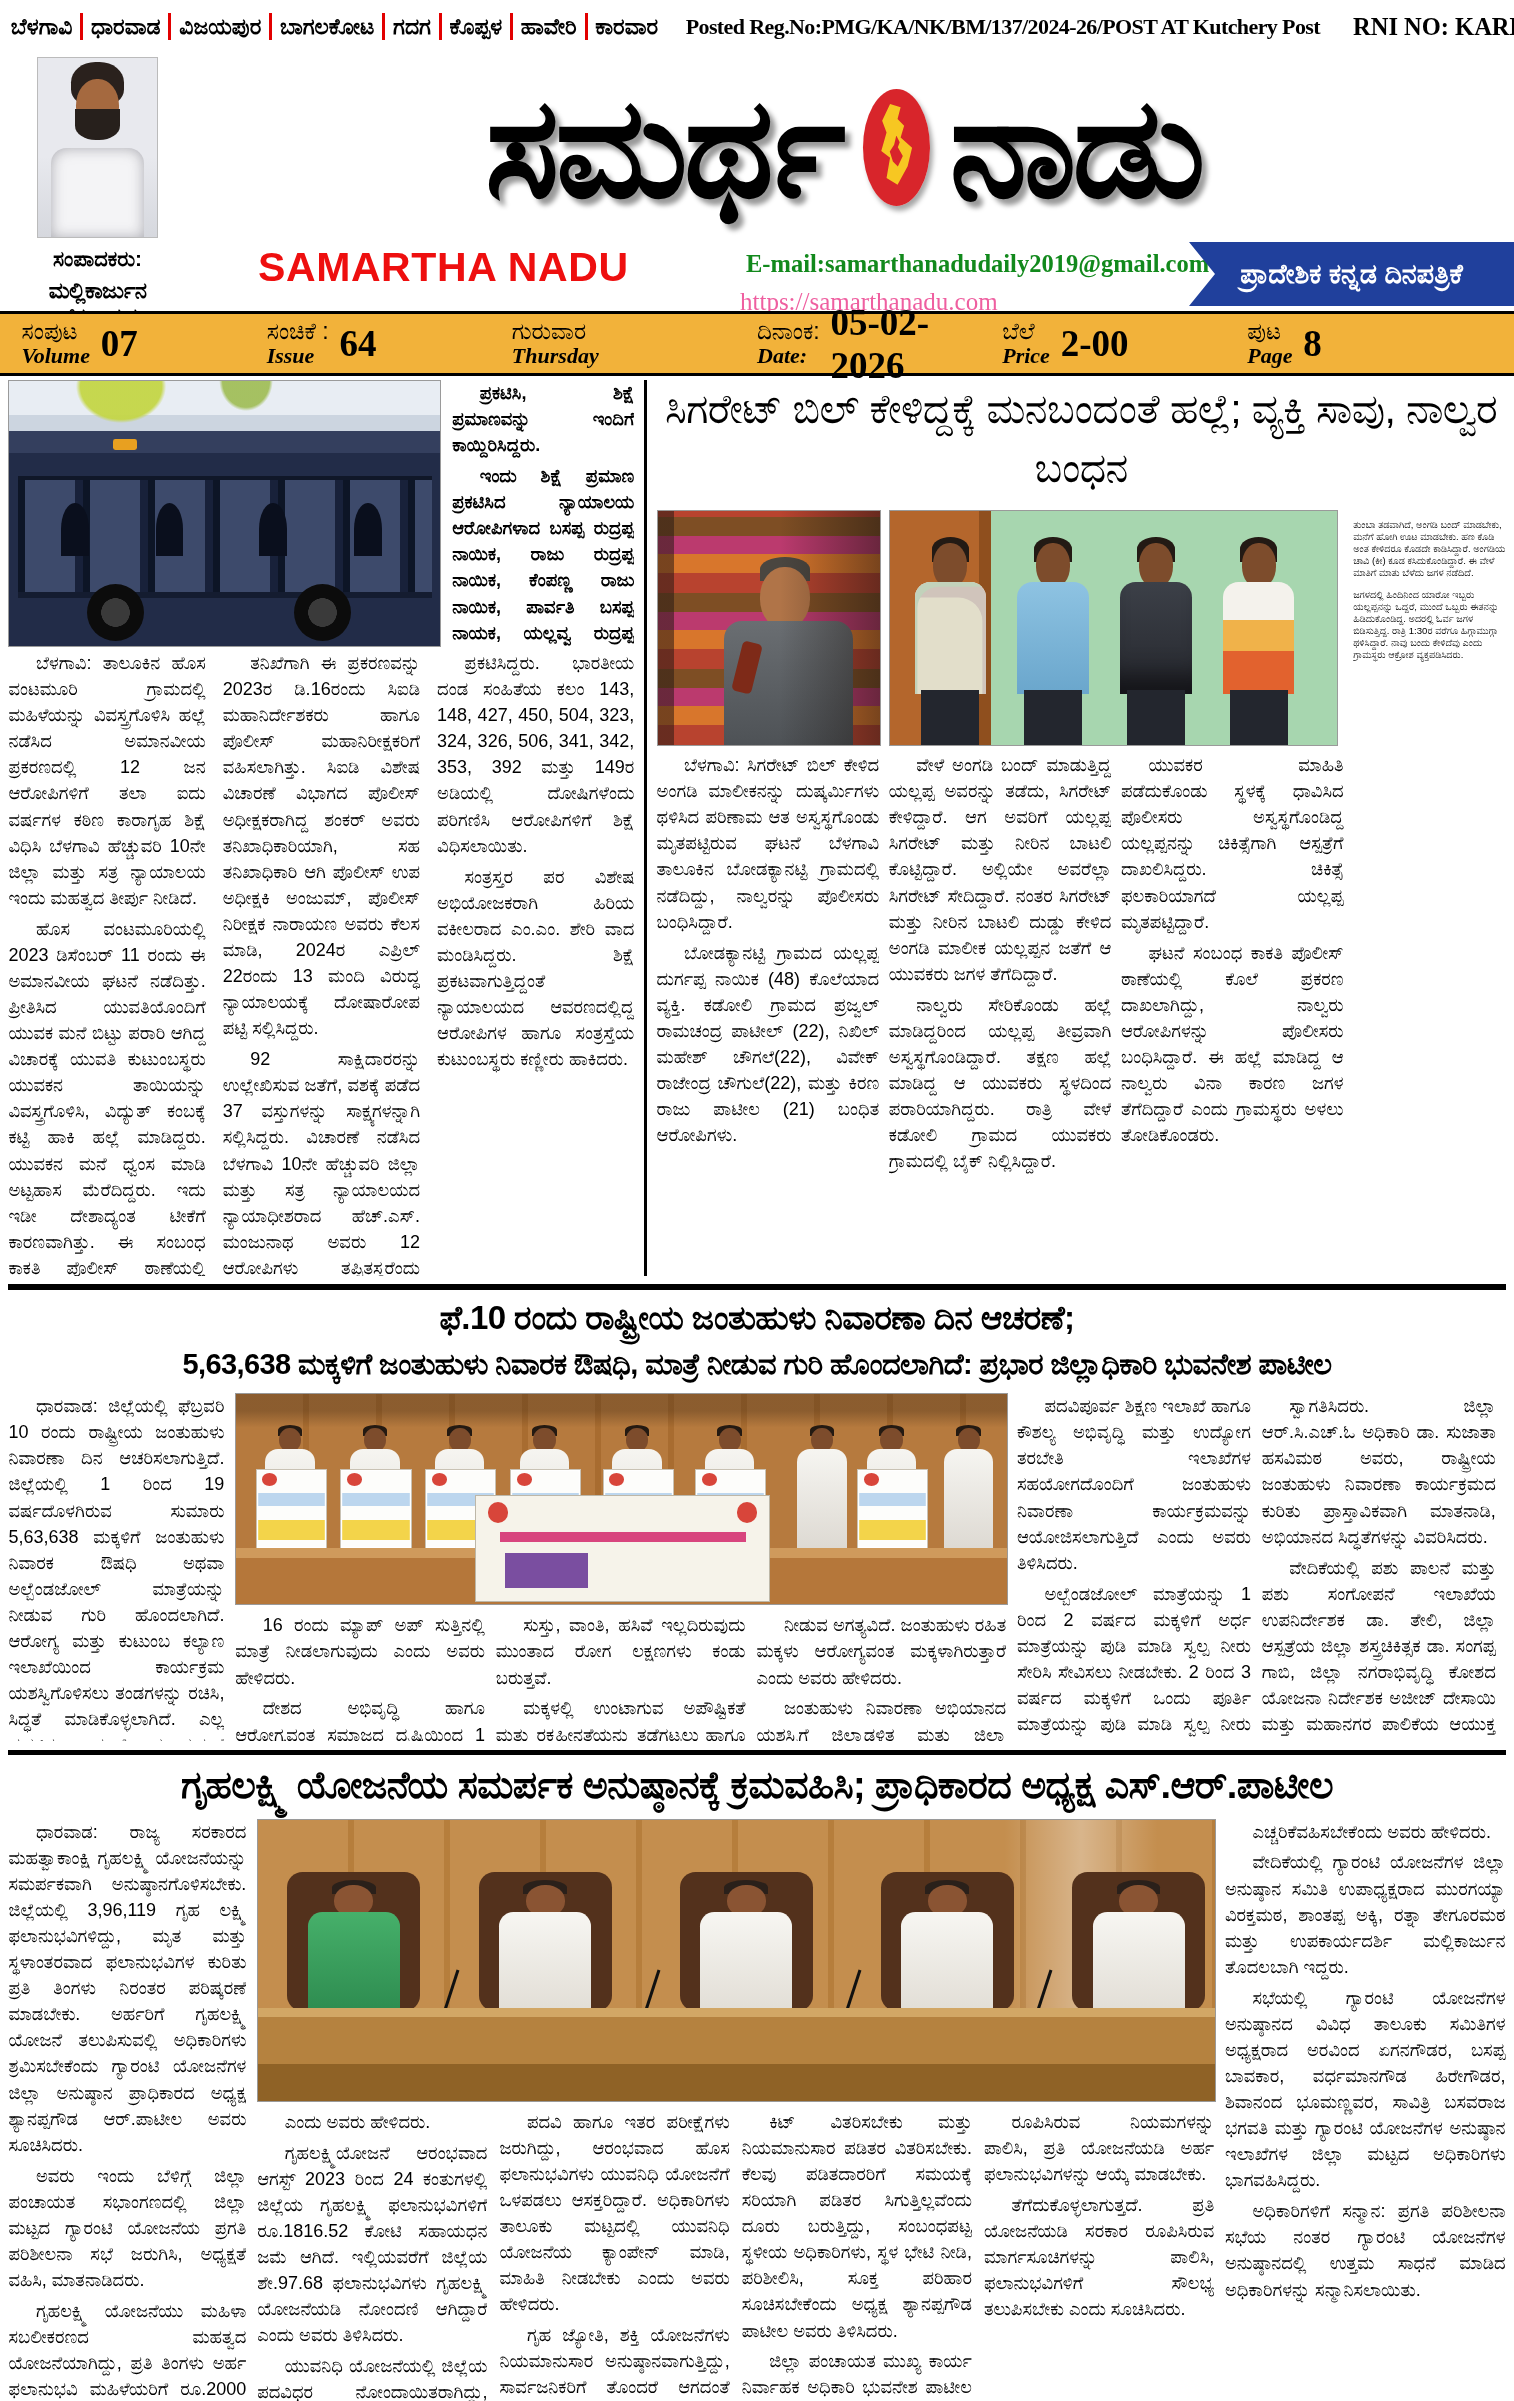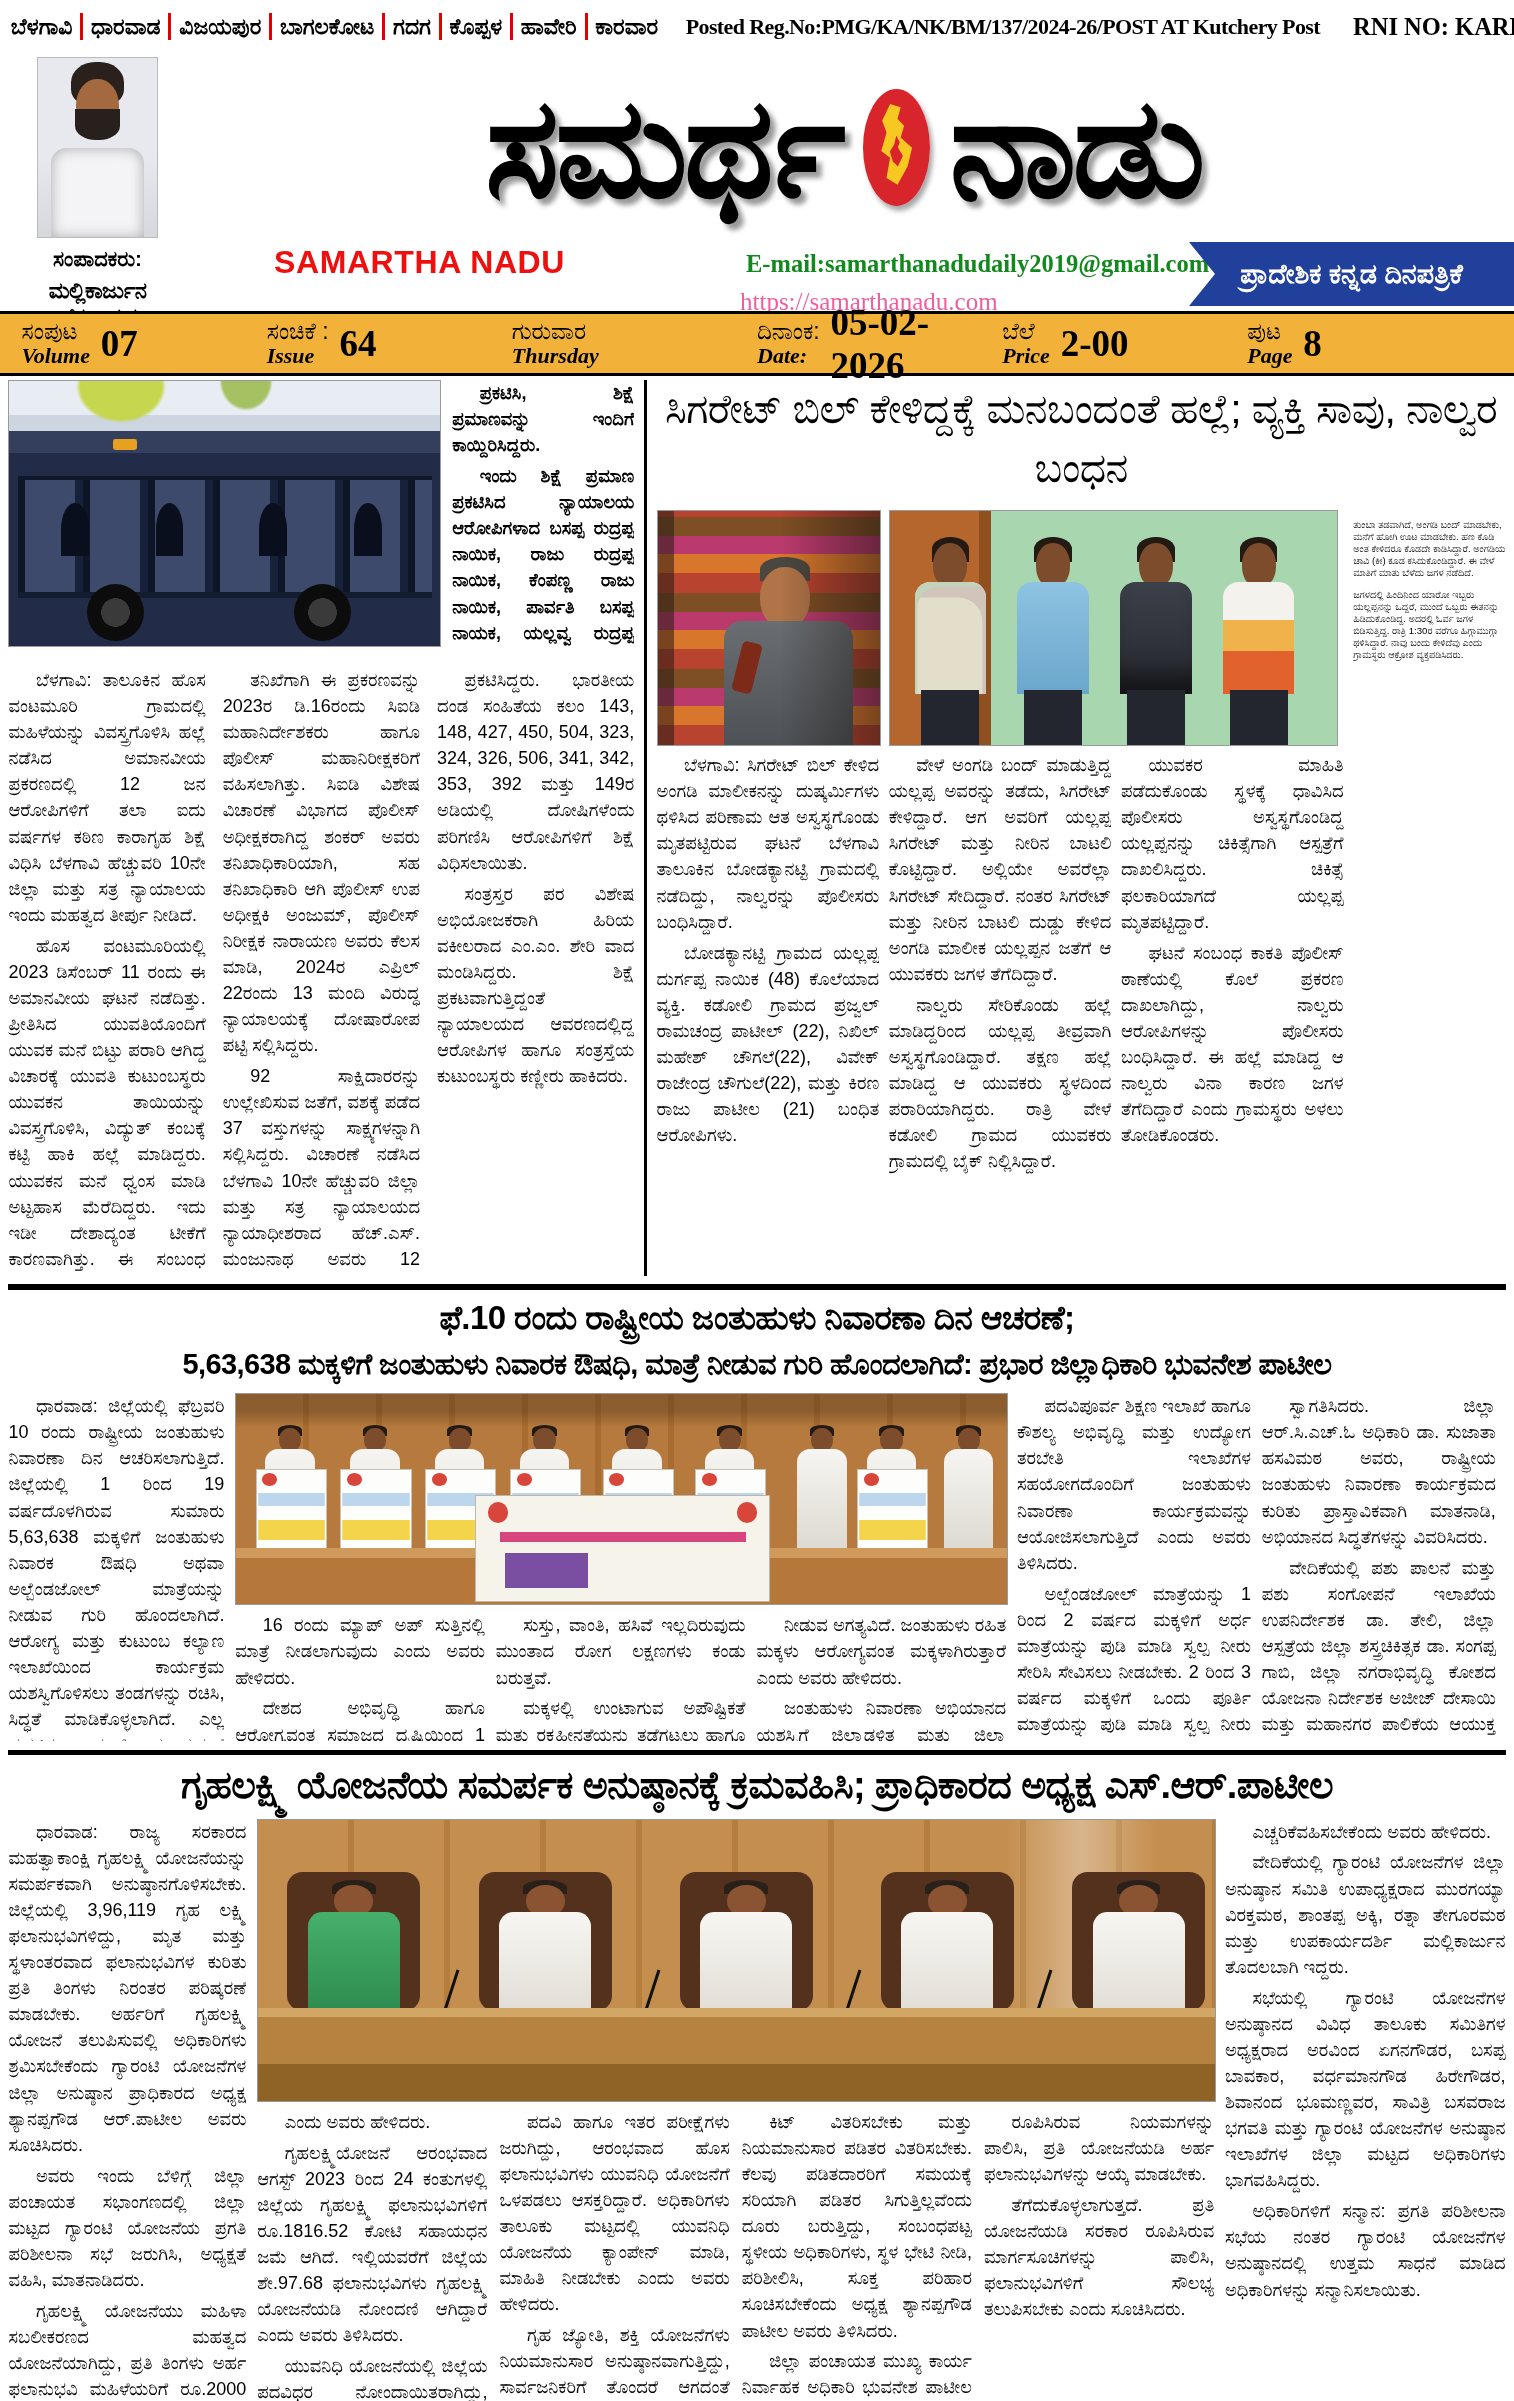--- a/index.html
+++ b/index.html
@@ -39,7 +39,7 @@
         clip-path:polygon(38% 0,62% 4%,55% 18%,70% 26%,62% 40%,88% 52%,78% 74%,55% 96%,30% 88%,38% 64%,18% 56%,30% 34%,20% 20%);}
   .logo-fig{position:absolute;left:26px;top:47px;width:15.5px;height:31px;background:#d8252b;
         clip-path:polygon(50% 0,72% 22%,60% 38%,92% 66%,60% 100%,28% 84%,8% 52%,36% 30%);}
-  .sub-en{position:absolute;left:274px;top:191px;color:#ee0f0f;font-size:32px;font-weight:bold;letter-spacing:0.6px;}
+  .sub-en{position:absolute;left:258px;top:191px;color:#ee0f0f;font-size:41px;font-weight:bold;letter-spacing:0.6px;}
   .tagline{position:absolute;left:258px;top:240px;font-size:28px;color:#0d0d0d;}
   .email{position:absolute;left:746px;top:197px;color:#12891c;font-size:24.5px;font-weight:bold;
          font-family:"Liberation Serif",serif;}

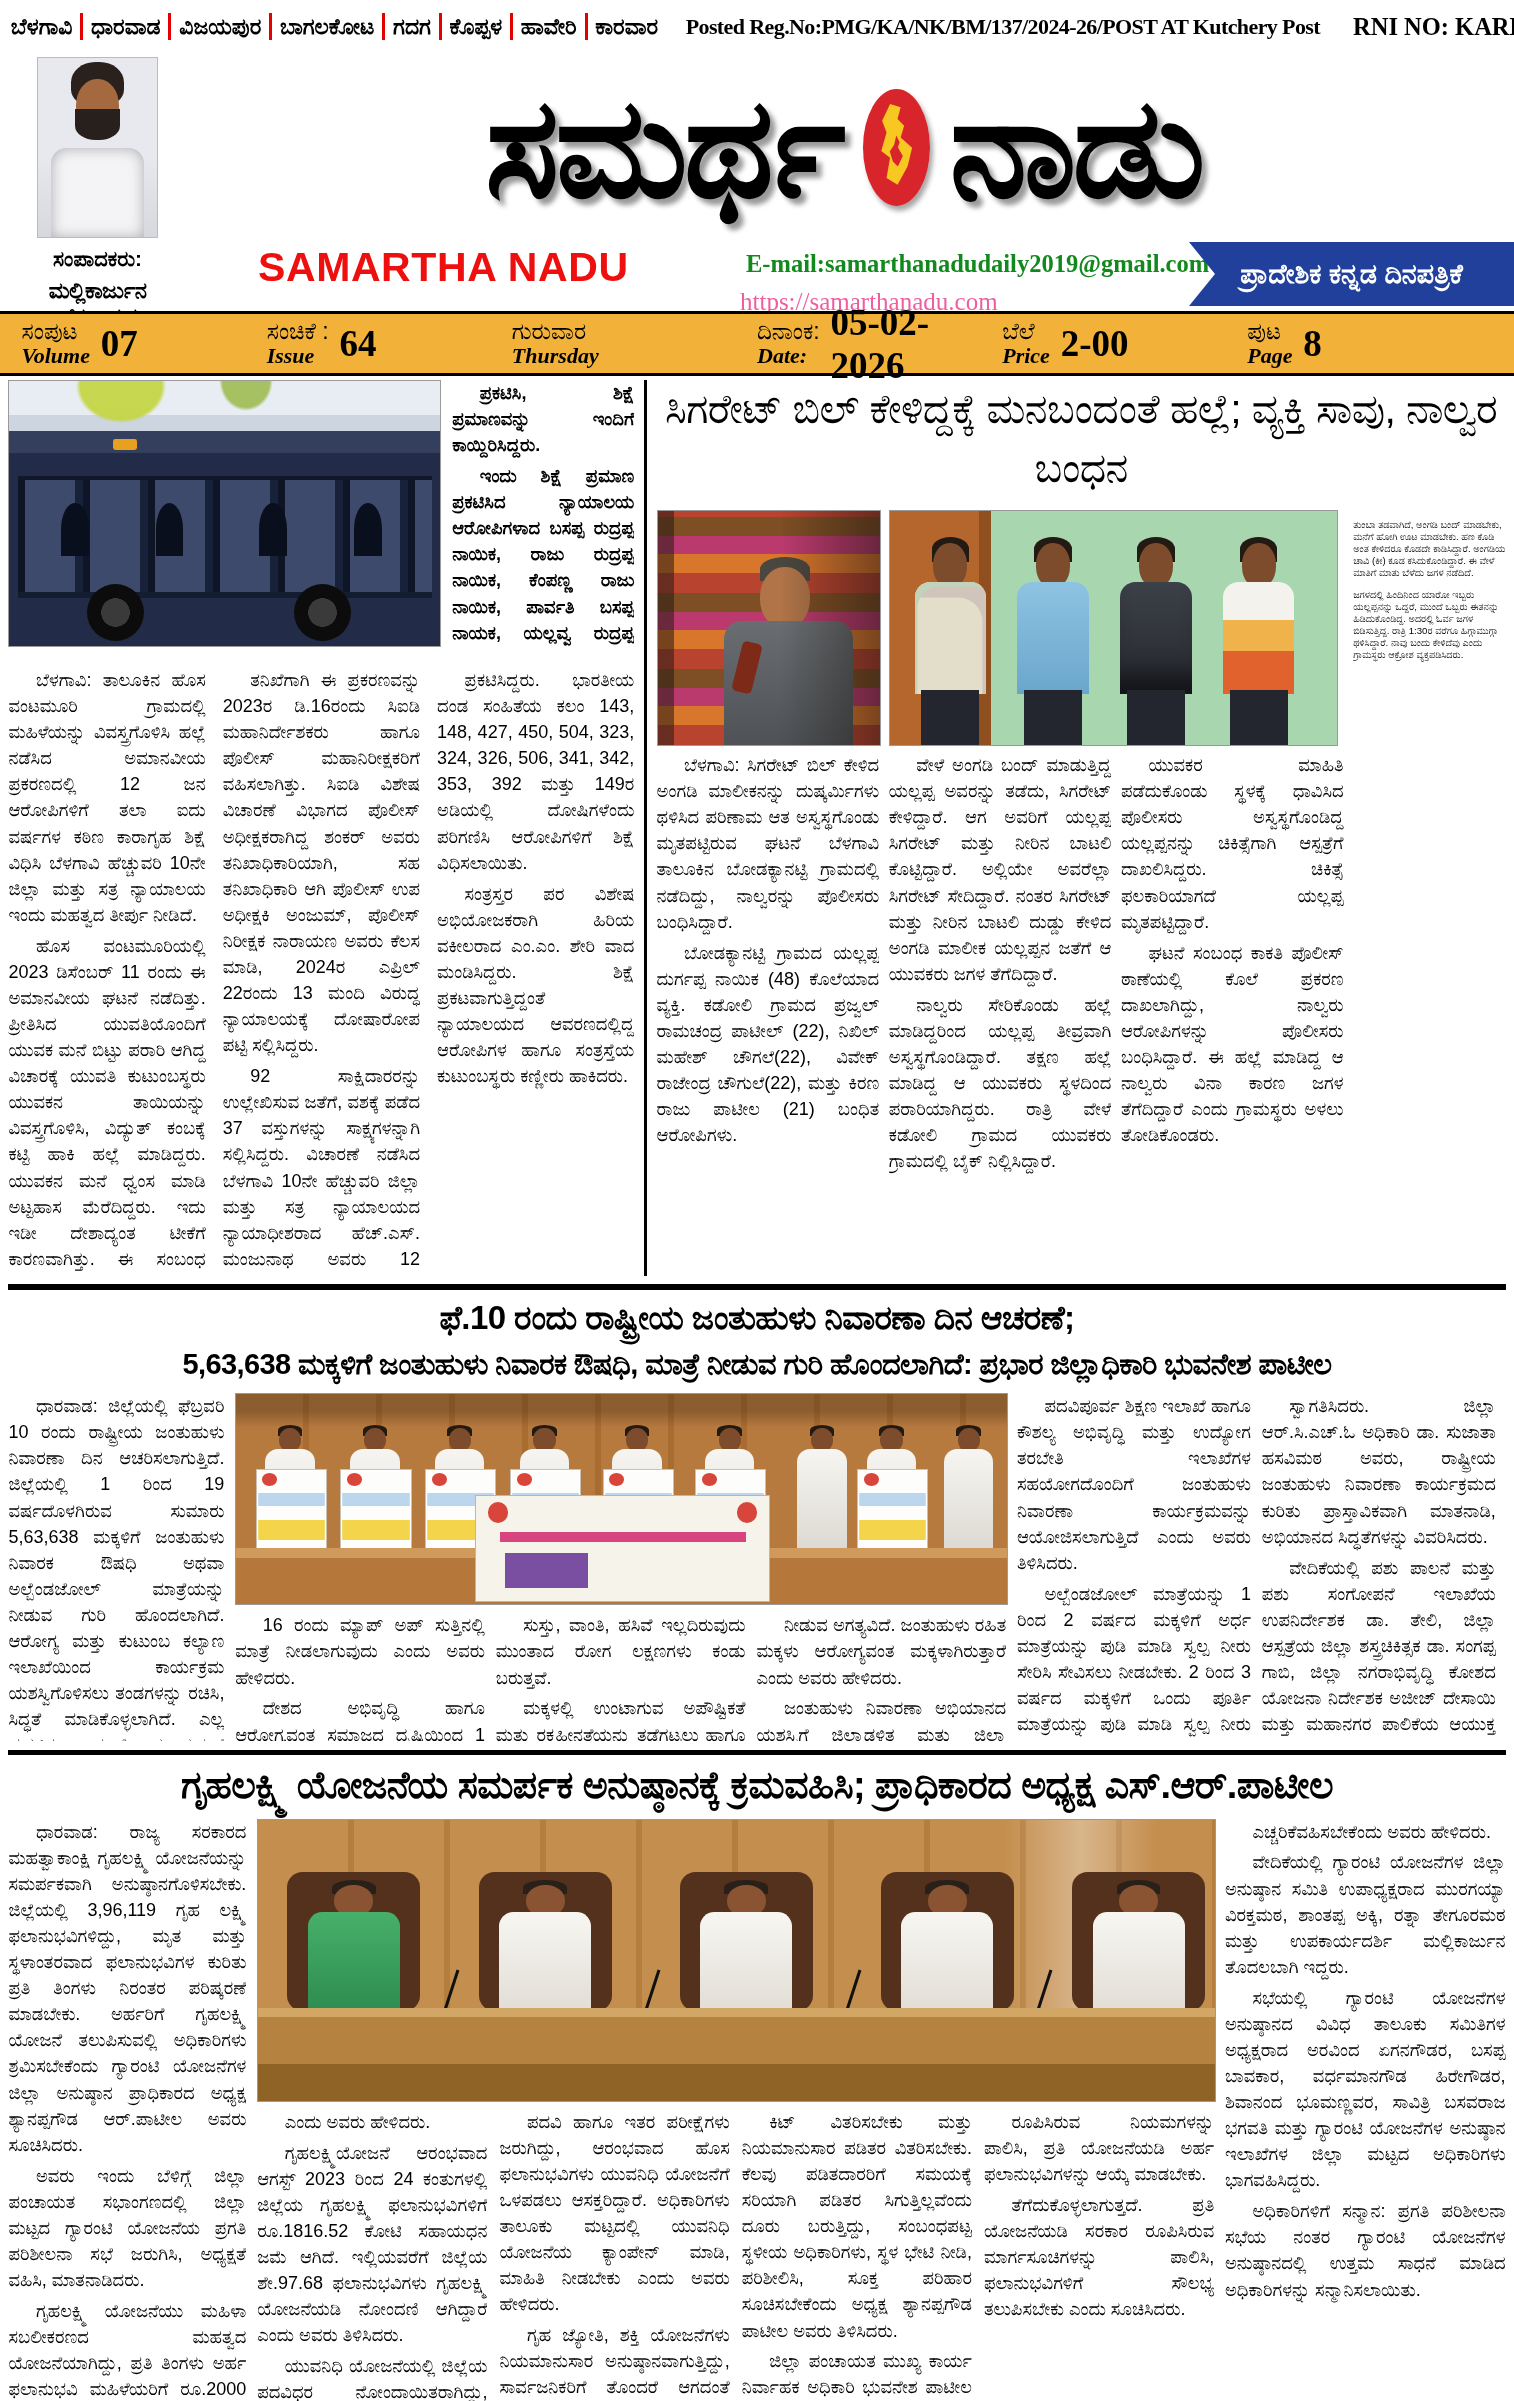--- a/index.html
+++ b/index.html
@@ -68,7 +68,7 @@
   .h-a1{font-size:36px;font-weight:bold;text-align:center;line-height:1.3;margin:2.4px 0 10.8px;letter-spacing:-0.6px;}
   .h-a2{font-size:41px;font-weight:normal;text-align:center;line-height:1.45;margin:0 0 10.8px;letter-spacing:-0.6px;}
   .a1row{display:flex;gap:10.8px;height:266px;flex:none;}
-  .a1cols{display:flex;gap:17px;margin-top:21px;flex:1;overflow:hidden;}
+  .a1cols{display:flex;gap:17px;margin-top:4px;flex:1;overflow:hidden;}
   .col{flex:1;min-width:0;overflow:hidden;}
   .col p,.side p{margin:0 0 4.8px;font-size:18px;line-height:1.45;text-align:justify;text-indent:27.5px;}
   .side{flex:1;min-width:0;overflow:hidden;font-weight:bold;}

